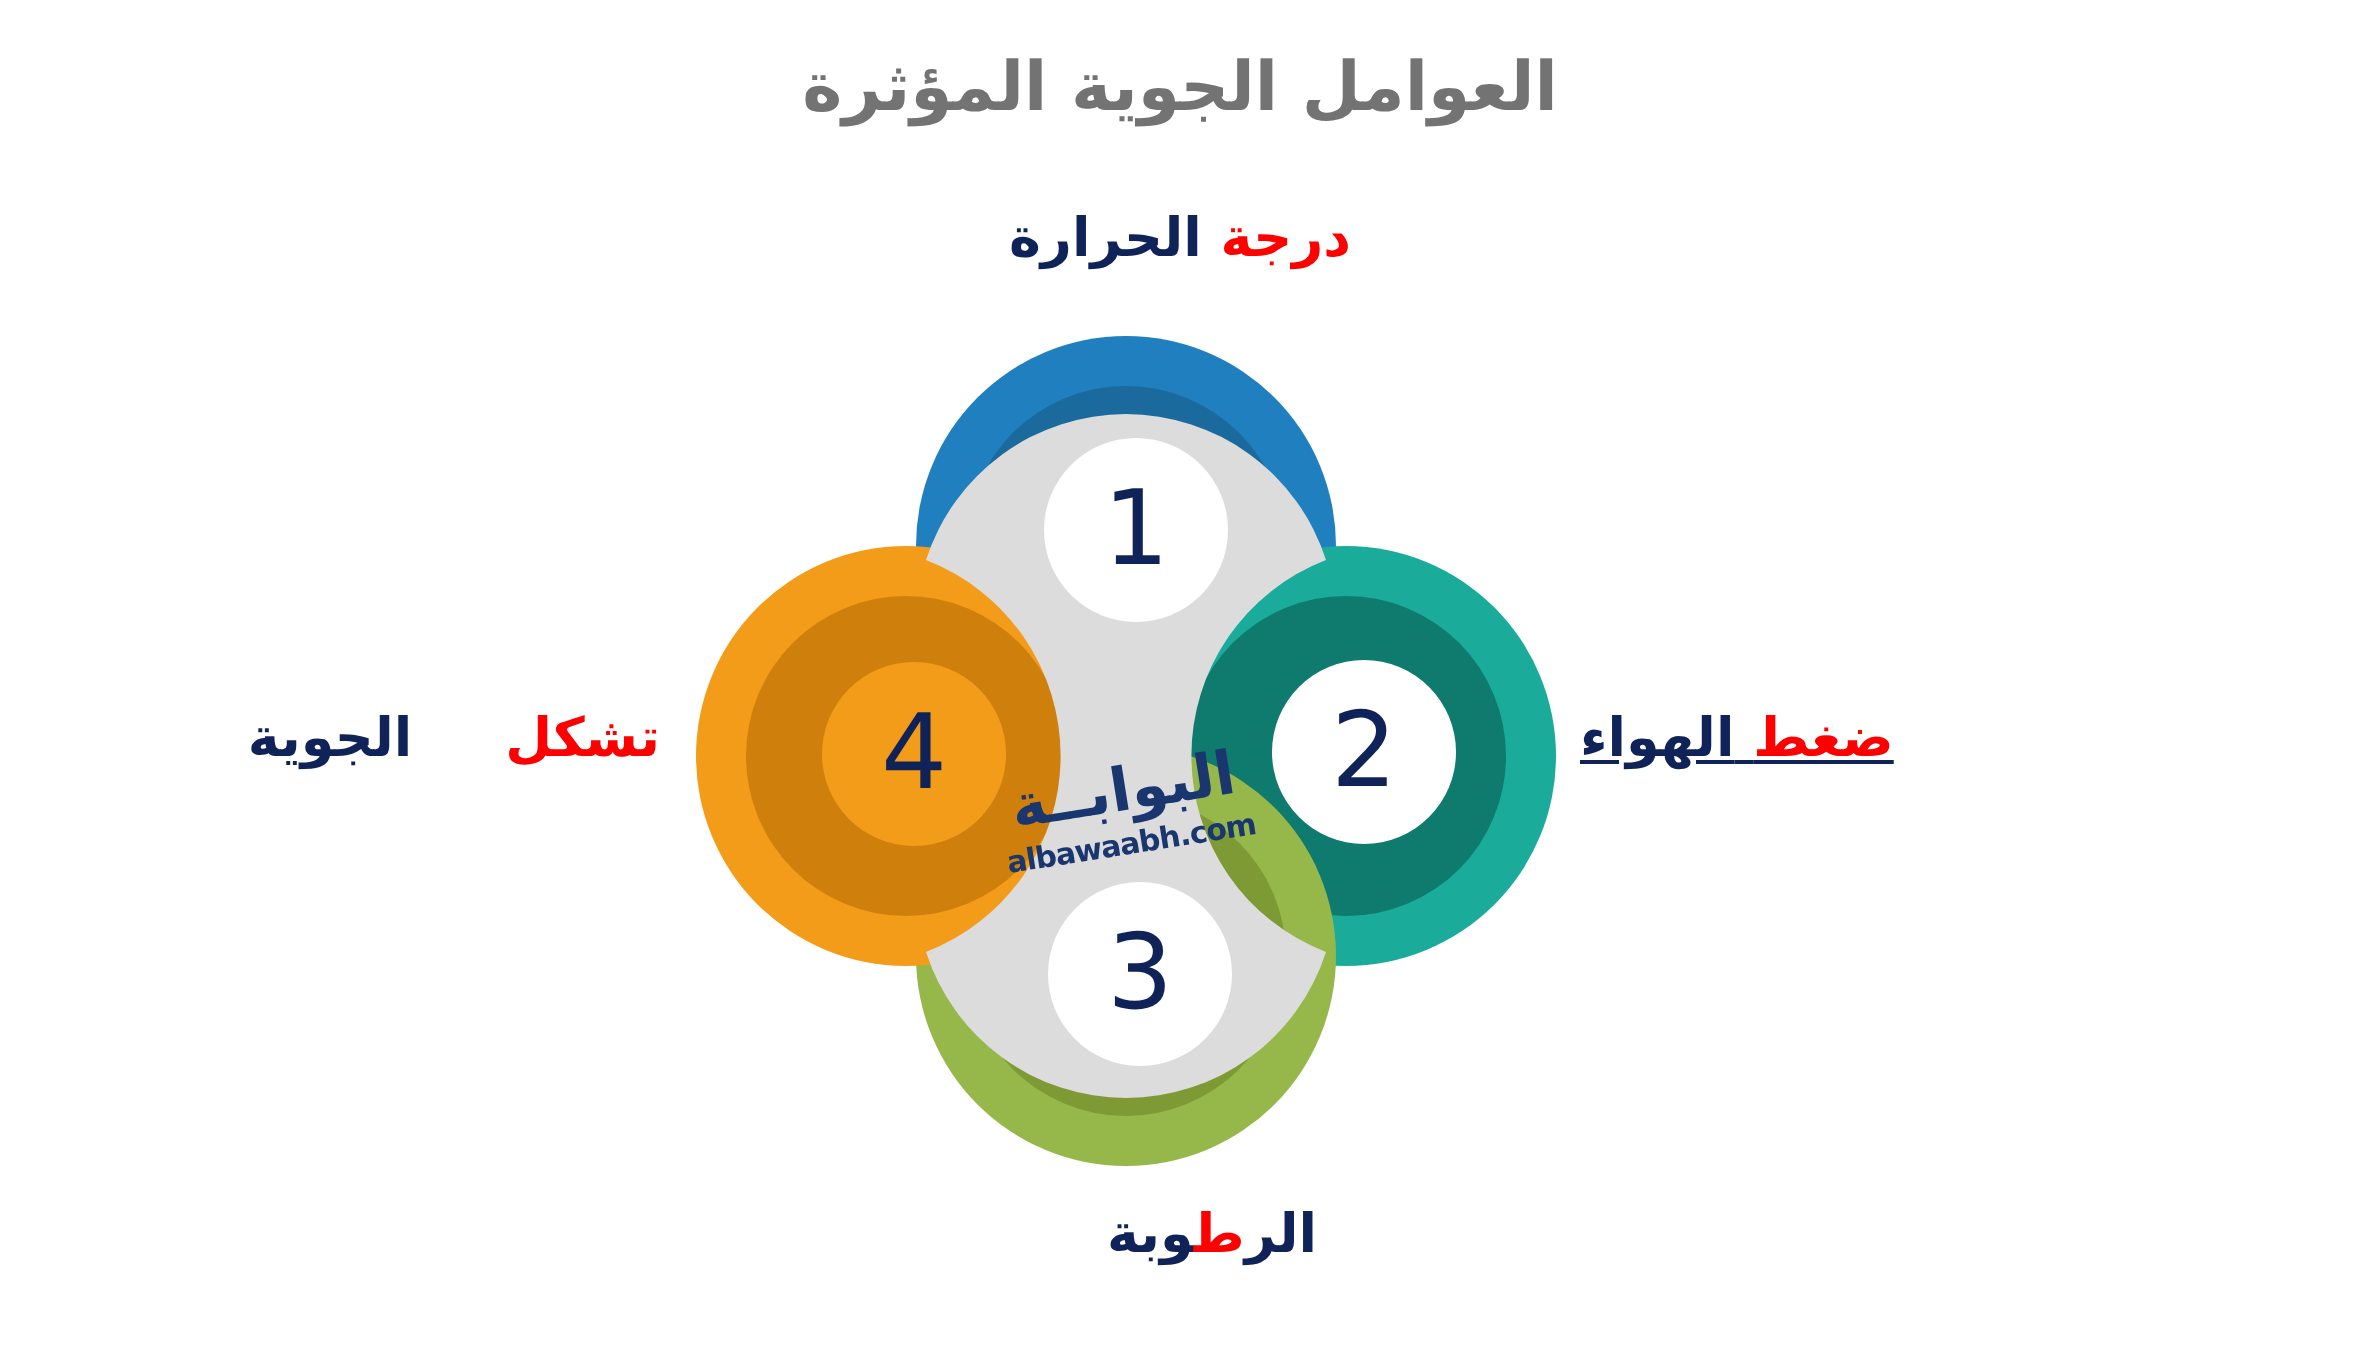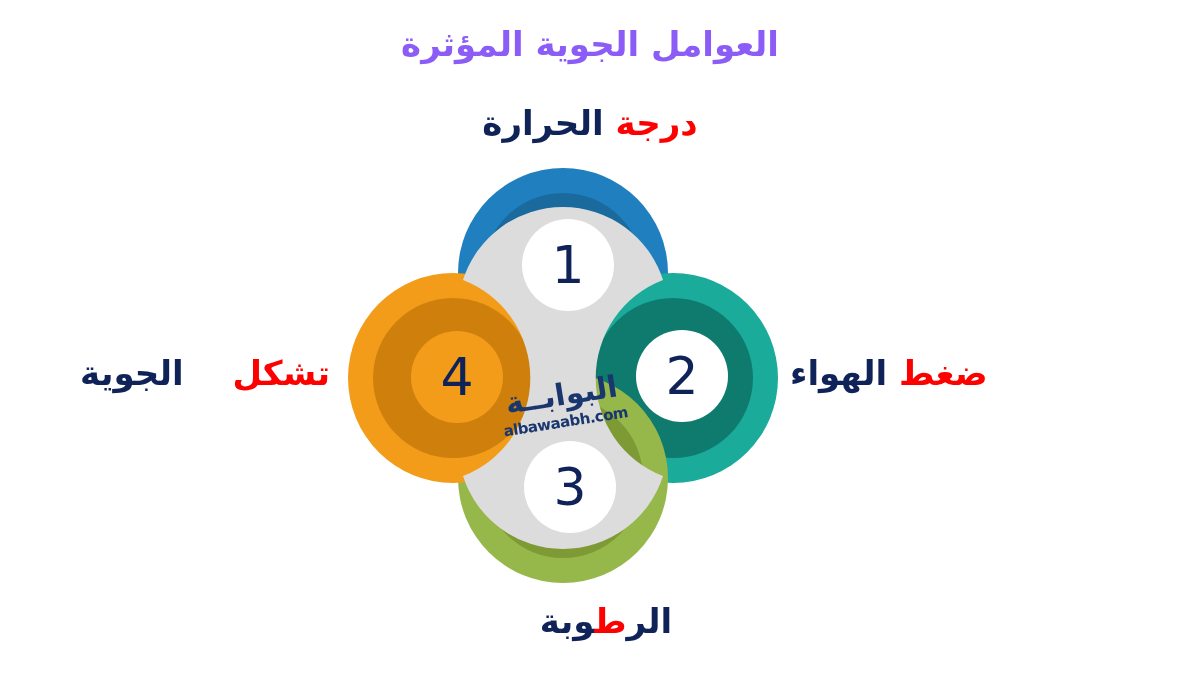--- a/index.html
+++ b/index.html
@@ -100,7 +100,7 @@
 
 <div id="infographic">
 
-  <div class="page-title" style="color: #8b5cf6;">العوامل الجوية المؤثرة</div>
+  <div class="page-title" style="color: #737373;">العوامل الجوية المؤثرة</div>
 
   <div class="node-label label-top" style="color: rgb(16, 35, 89);">
     <span class="hl" style="color: rgb(254, 0, 0);">درجة</span><span> </span><span>الحرارة</span>

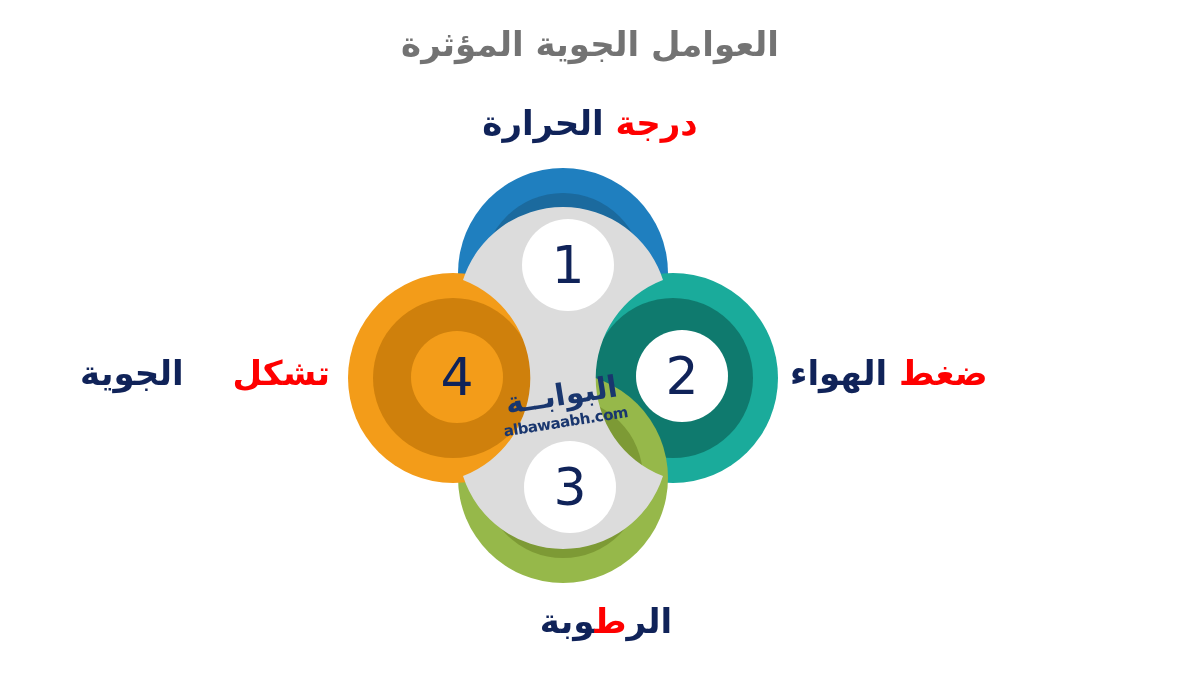--- a/index.html
+++ b/index.html
@@ -39,7 +39,7 @@
   .node-label {
     position: absolute;
     direction: rtl;
-    font-size: 34px;
+    font-size: 27px;
     font-weight: bold;
     color: #102359;
     white-space: nowrap;

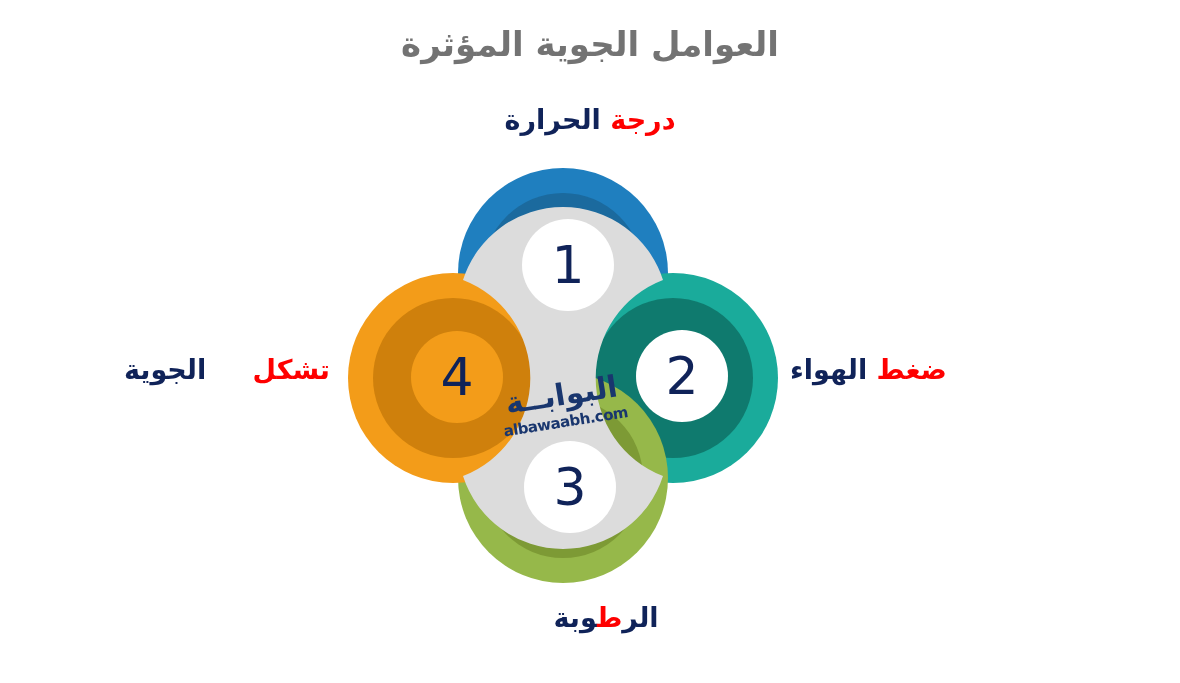--- a/index.html
+++ b/index.html
@@ -58,6 +58,7 @@
     left: 790px;
     width: 260px;
     text-align: left;
+    text-decoration: underline;
   }
   .label-bottom {
     top: 603px;

